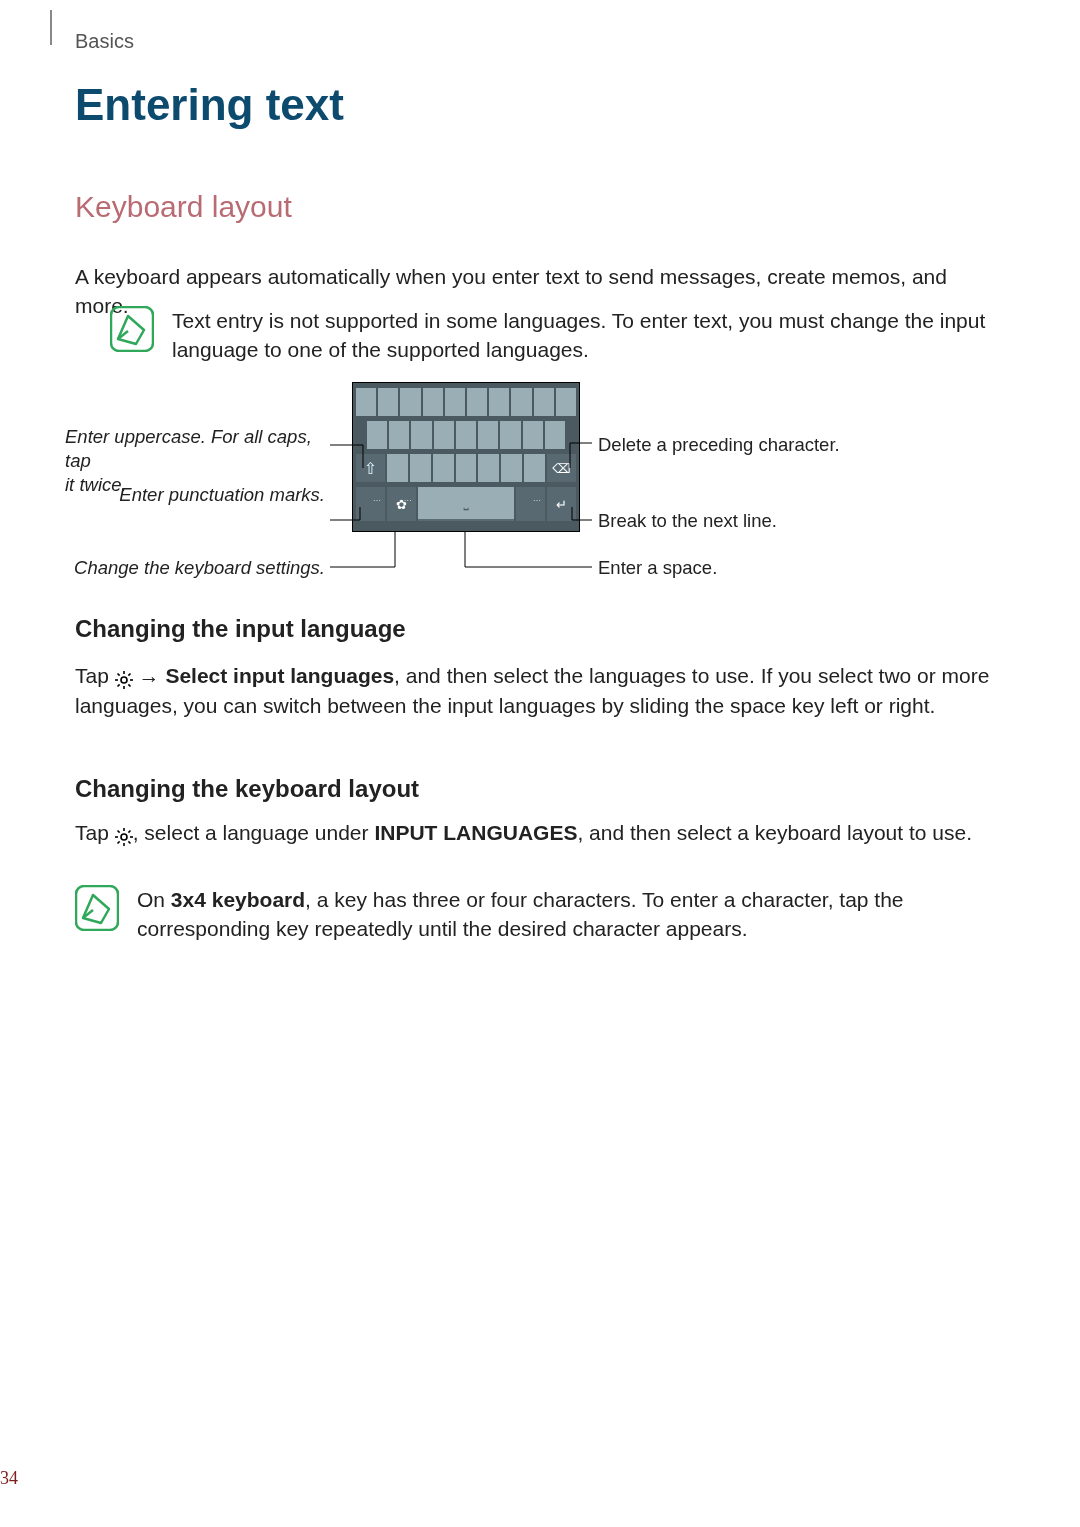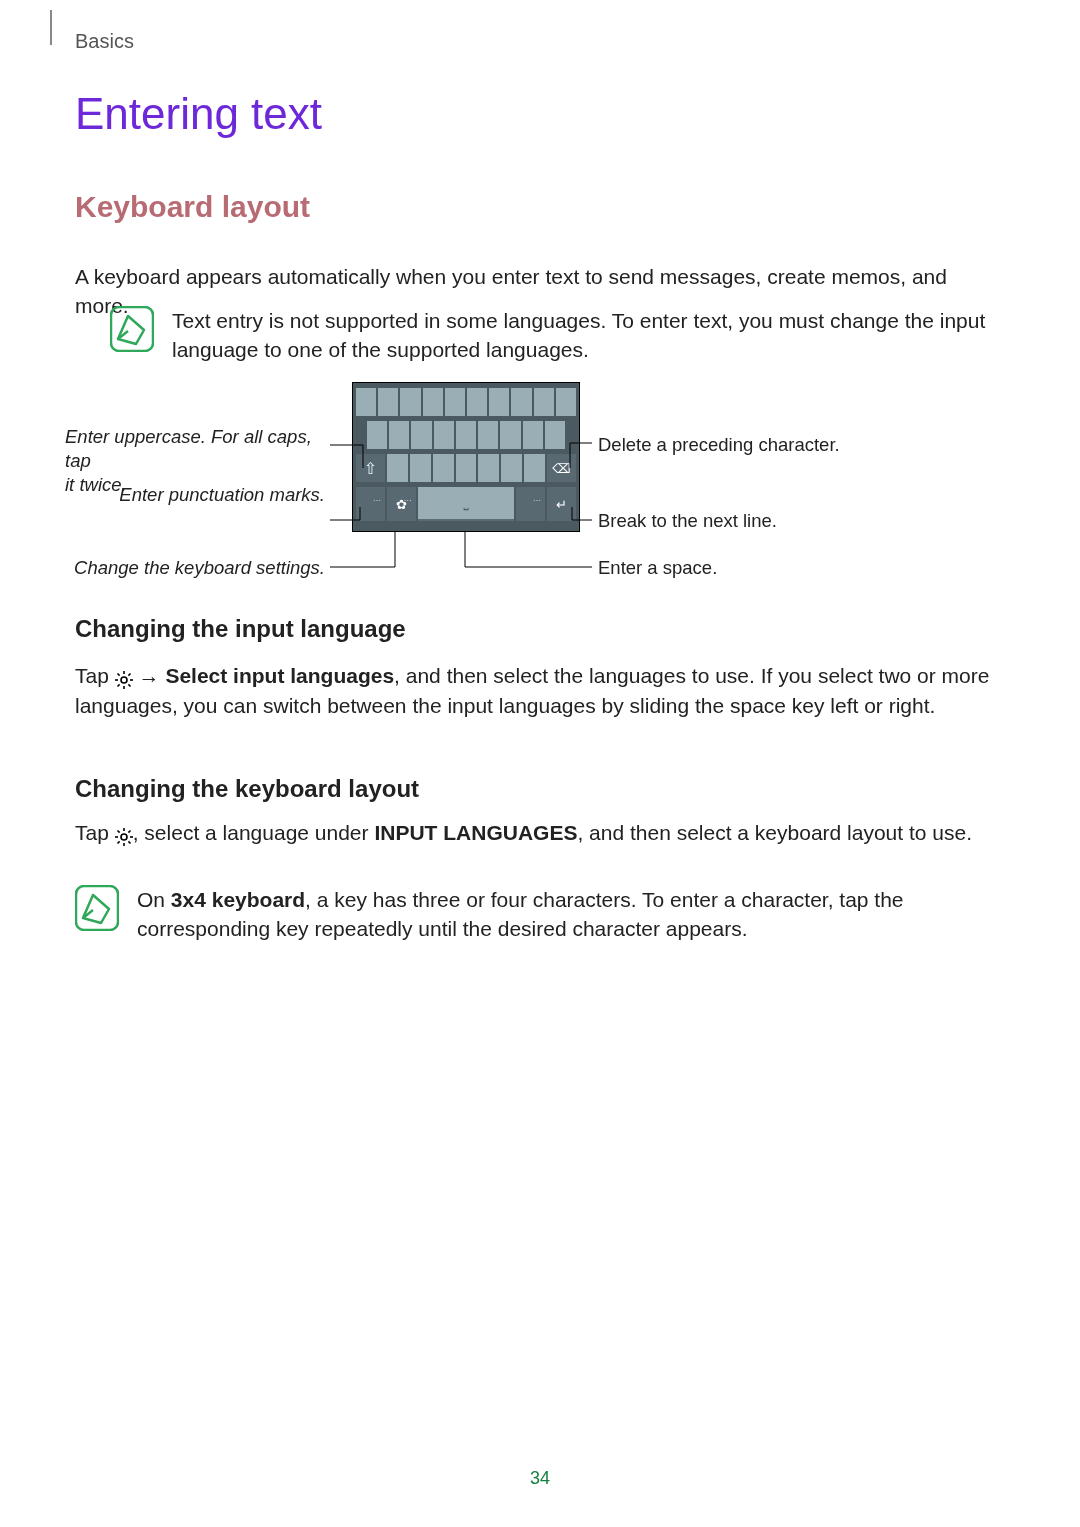--- a/index.html
+++ b/index.html
@@ -30,10 +30,10 @@
   .h1 {
     position: absolute;
     left: 75px;
-    top: 89px;
+    top: 80px;
     font-size: 44px;
-    font-weight: 400;
-    color: #6d28d9;
+    font-weight: 700;
+    color: #0c4a6e;
   }
   .h2 {
     position: absolute;

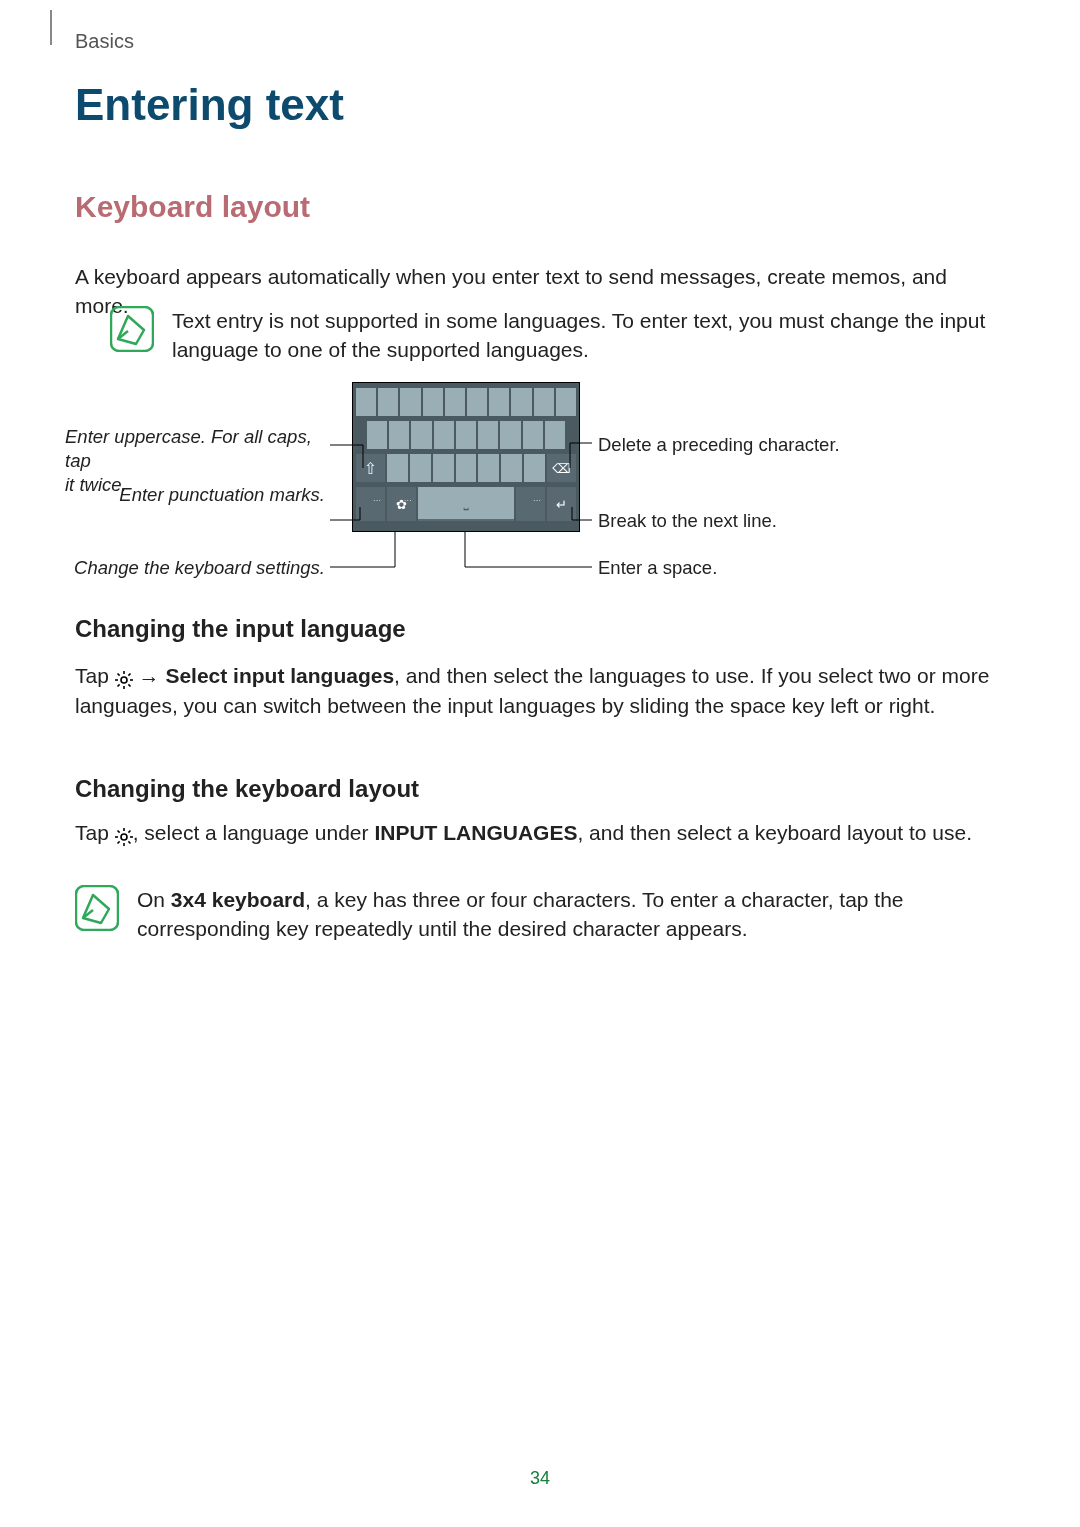--- a/index.html
+++ b/index.html
@@ -39,7 +39,7 @@
     position: absolute;
     left: 75px;
     font-size: 30px;
-    font-weight: 700;
+    font-weight: 400;
     color: #b86b72;
   }
   .body-text {

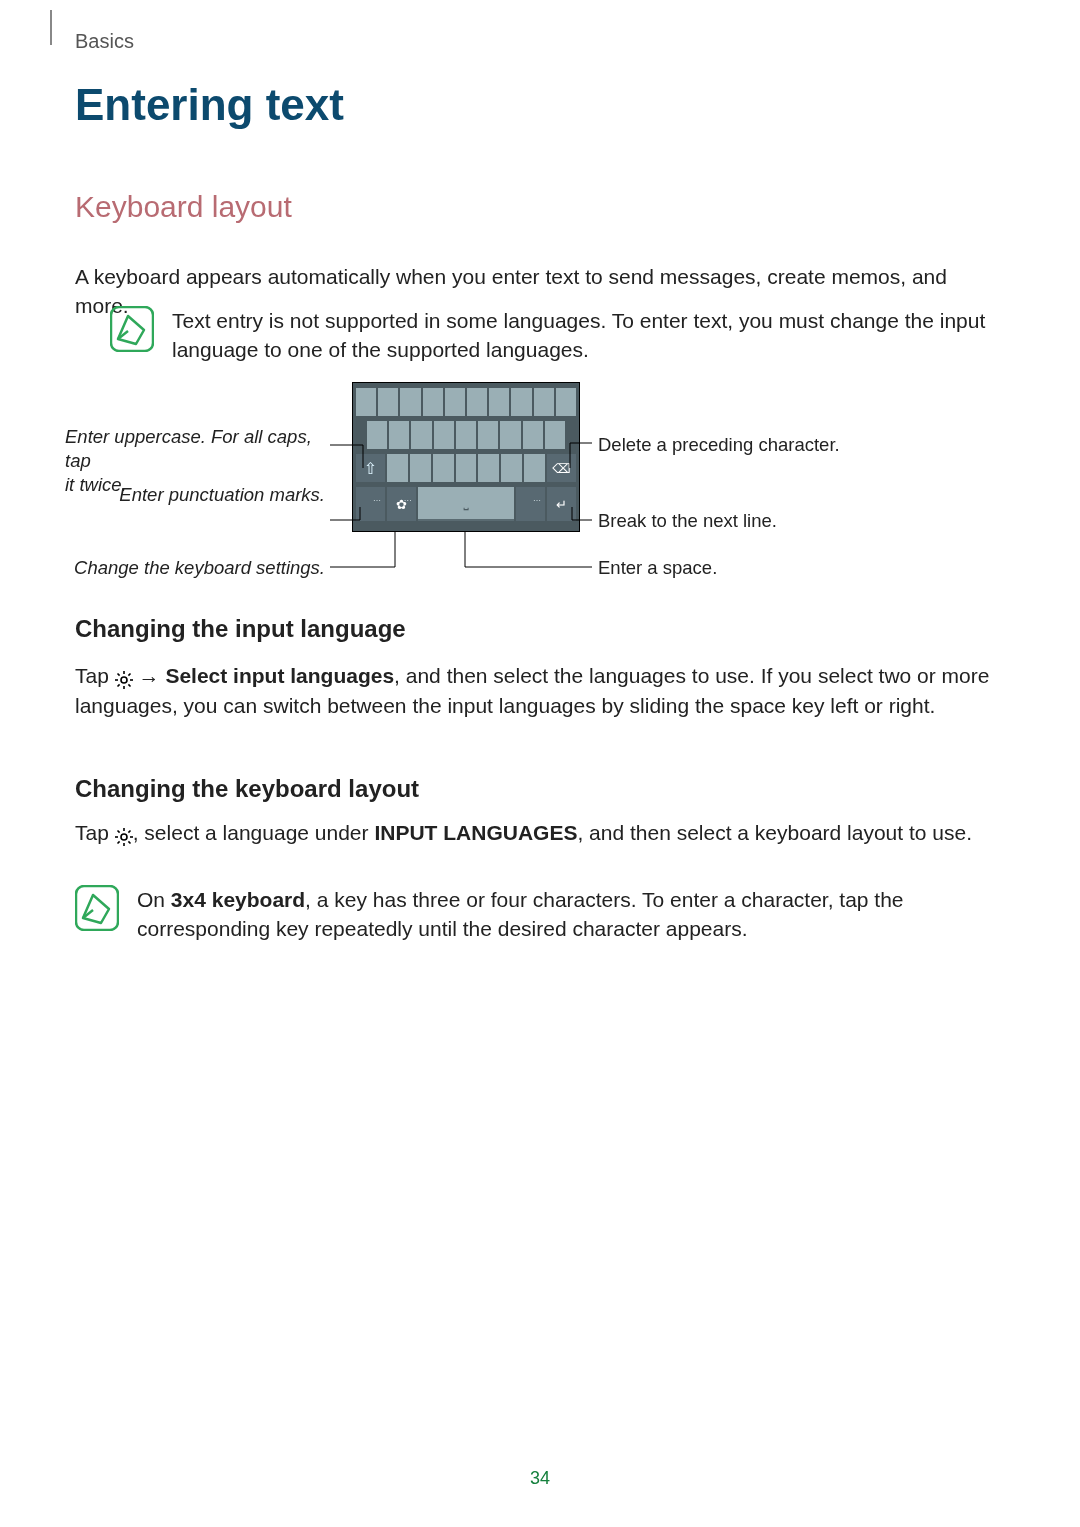--- a/index.html
+++ b/index.html
@@ -95,10 +95,10 @@
   .page-num {
     position: absolute;
     width: 100%;
-    text-align: center;
     bottom: 38px;
     font-size: 18px;
-    color: #15803d;
+    color: #7f1d1d;
+    font-family: Liberation Serif, serif;
   }
 
   

